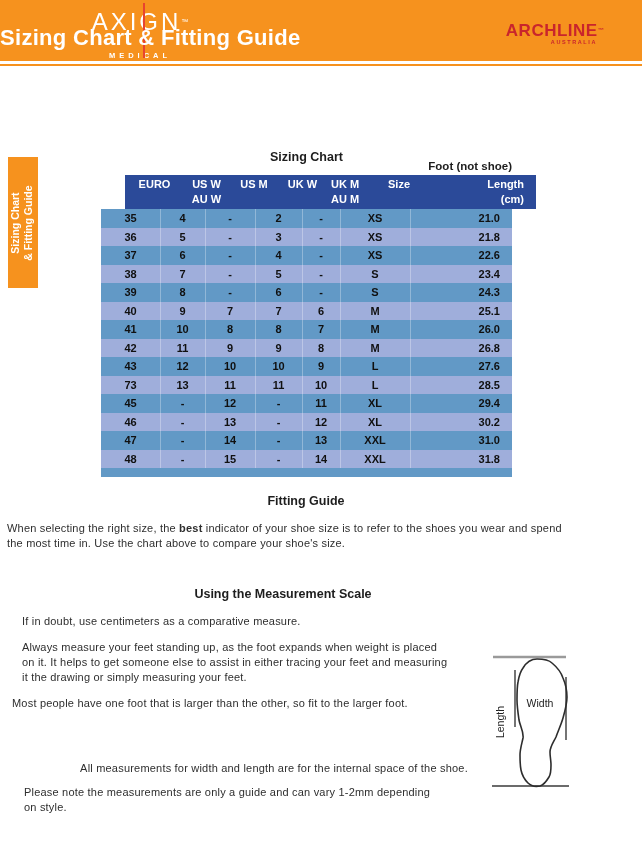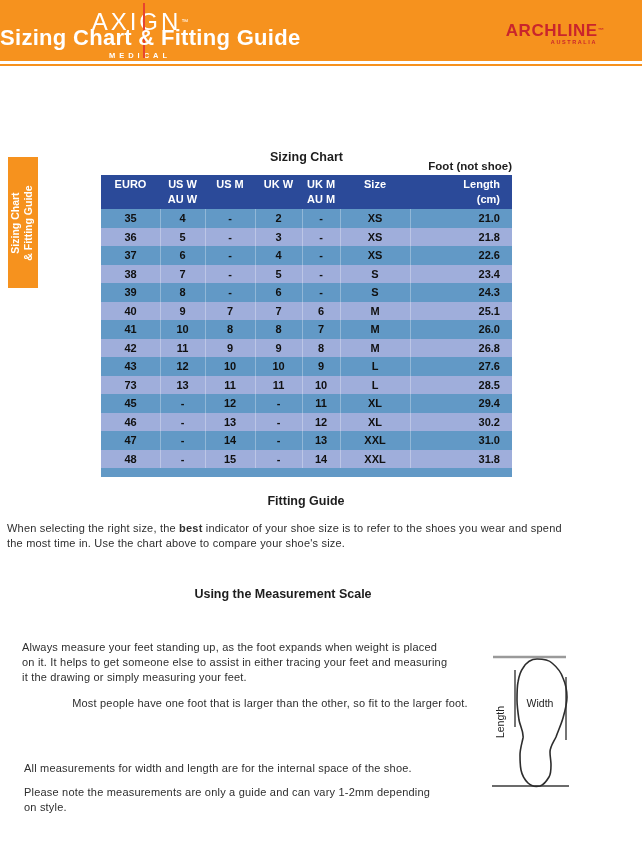--- a/index.html
+++ b/index.html
@@ -38,7 +38,7 @@
 
   .sizing-table{position:absolute;left:101px;top:175px;width:411px;
                 --cols:59px 45px 50px 47px 38px 70px 102px;}
-  #tbl-head{display:grid;grid-template-columns:var(--cols);height:34px;}
+  #tbl-head{display:grid;grid-template-columns:var(--cols);height:34px;margin-left:24px;}
   .hcell{background:#2B4A99;color:#fff;font-weight:700;font-size:11px;line-height:15px;
          display:flex;flex-direction:column;align-items:center;padding-top:2px;box-sizing:border-box;}
   .hcell.c6{align-items:flex-end;padding-right:12px;}

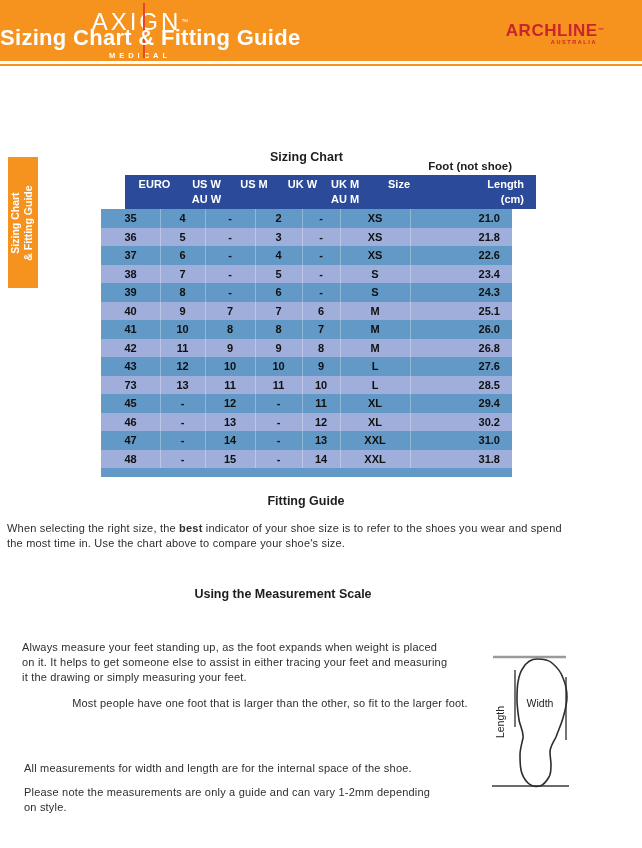--- a/index.html
+++ b/index.html
@@ -237,6 +237,7 @@
 the most time in. Use the chart above to compare your shoe's size.</span></div>
 
   <div class="sec-title ms-title">Using the Measurement Scale</div>
+  <div class="para ms-p1">If in doubt, use centimeters as a comparative measure.</div>
   <div class="para ms-p2">Always measure your feet standing up, as the foot expands when weight is placed
 on it. It helps to get someone else to assist in either tracing your feet and measuring
 it the drawing or simply measuring your feet.</div>

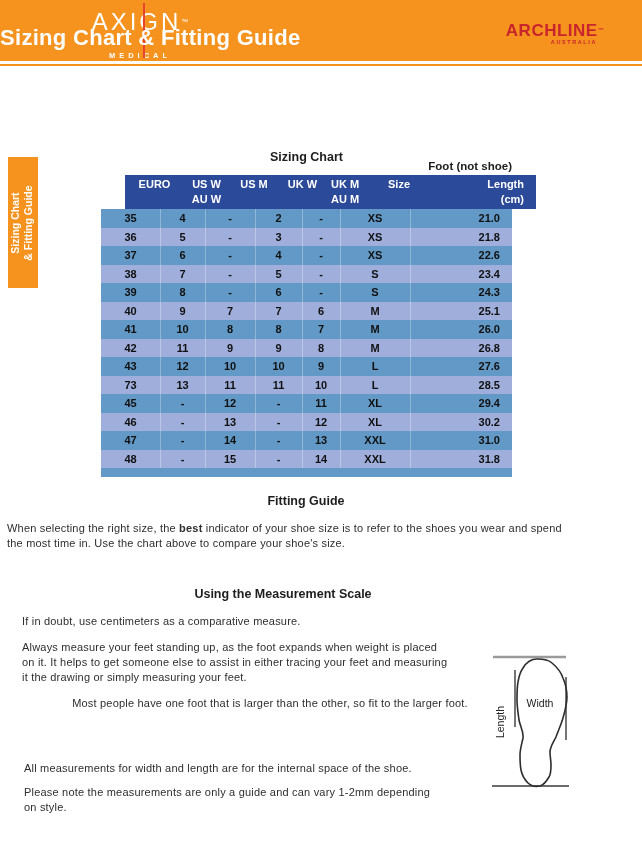--- a/index.html
+++ b/index.html
@@ -61,7 +61,7 @@
   .ms-title{left:0;top:587px;width:566px;}
   .ms-p1{left:22px;top:614px;width:500px;}
   .ms-p2{left:22px;top:640px;width:480px;}
-  .ms-p3{left:20px;top:696px;width:500px;text-align:center;}
+  .ms-p3{left:12px;top:696px;width:500px;}
   .ms-p4{left:24px;top:761px;width:500px;}
   .ms-p5{left:24px;top:785px;width:470px;}
   .b{font-weight:700;}

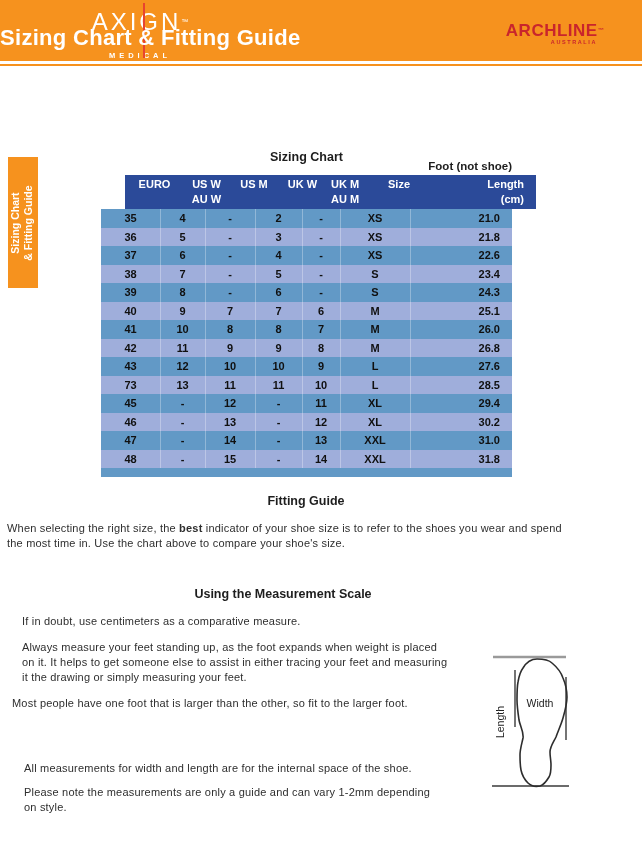--- a/index.html
+++ b/index.html
@@ -62,7 +62,7 @@
   .ms-p1{left:22px;top:614px;width:500px;}
   .ms-p2{left:22px;top:640px;width:480px;}
   .ms-p3{left:12px;top:696px;width:500px;}
-  .ms-p4{left:24px;top:761px;width:500px;}
+  .ms-p4{left:24px;top:761px;width:500px;text-align:center;}
   .ms-p5{left:24px;top:785px;width:470px;}
   .b{font-weight:700;}
 

